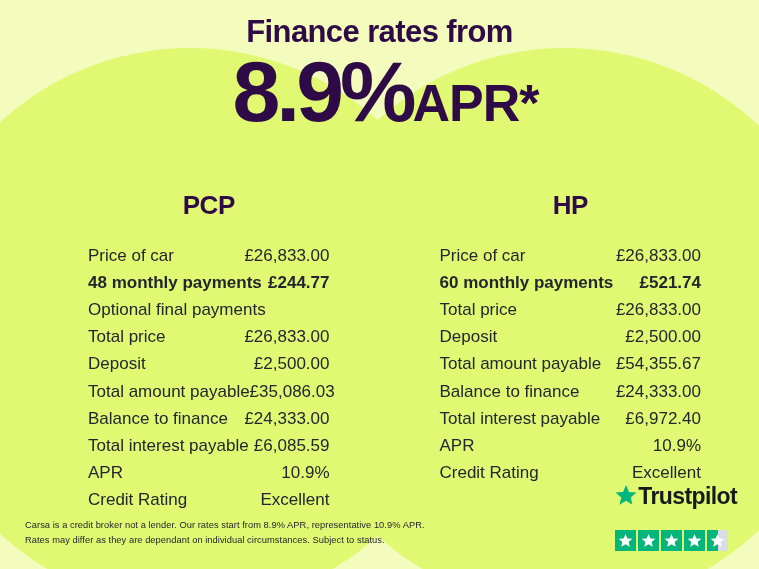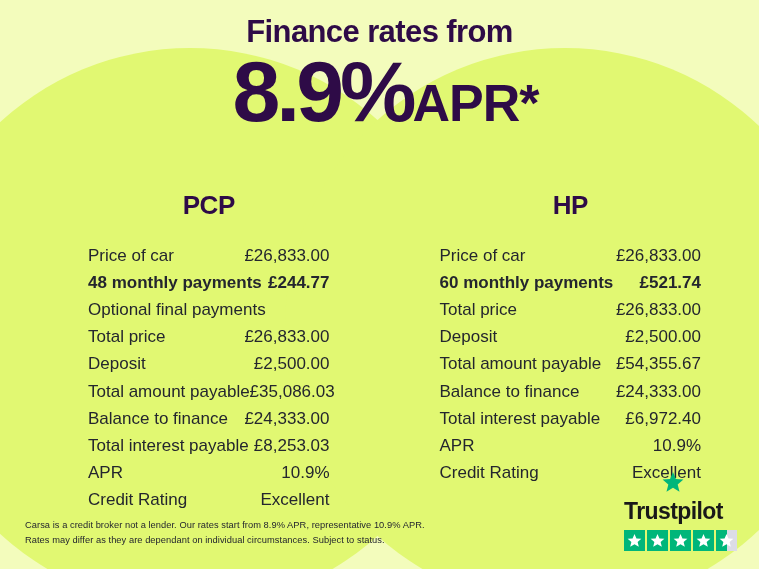--- a/index.html
+++ b/index.html
@@ -187,7 +187,7 @@
           </div>
           <div class="row">
             <span class="label">Total interest payable</span>
-            <span class="value">£8,253.03</span>
+            <span class="value">£6,085.59</span>
           </div>
           <div class="row">
             <span class="label">APR</span>

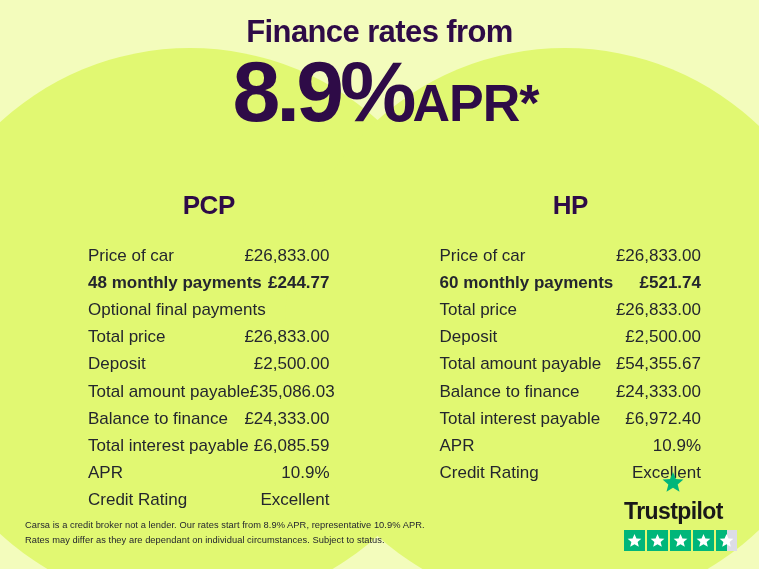--- a/index.html
+++ b/index.html
@@ -111,8 +111,7 @@
     display:flex;
     align-items:center;
     gap:1px;
-    margin-bottom:5px;
-    flex-direction:column;
+    margin-bottom:20px;
   }
   .tp-name {
     font-size:23px;

